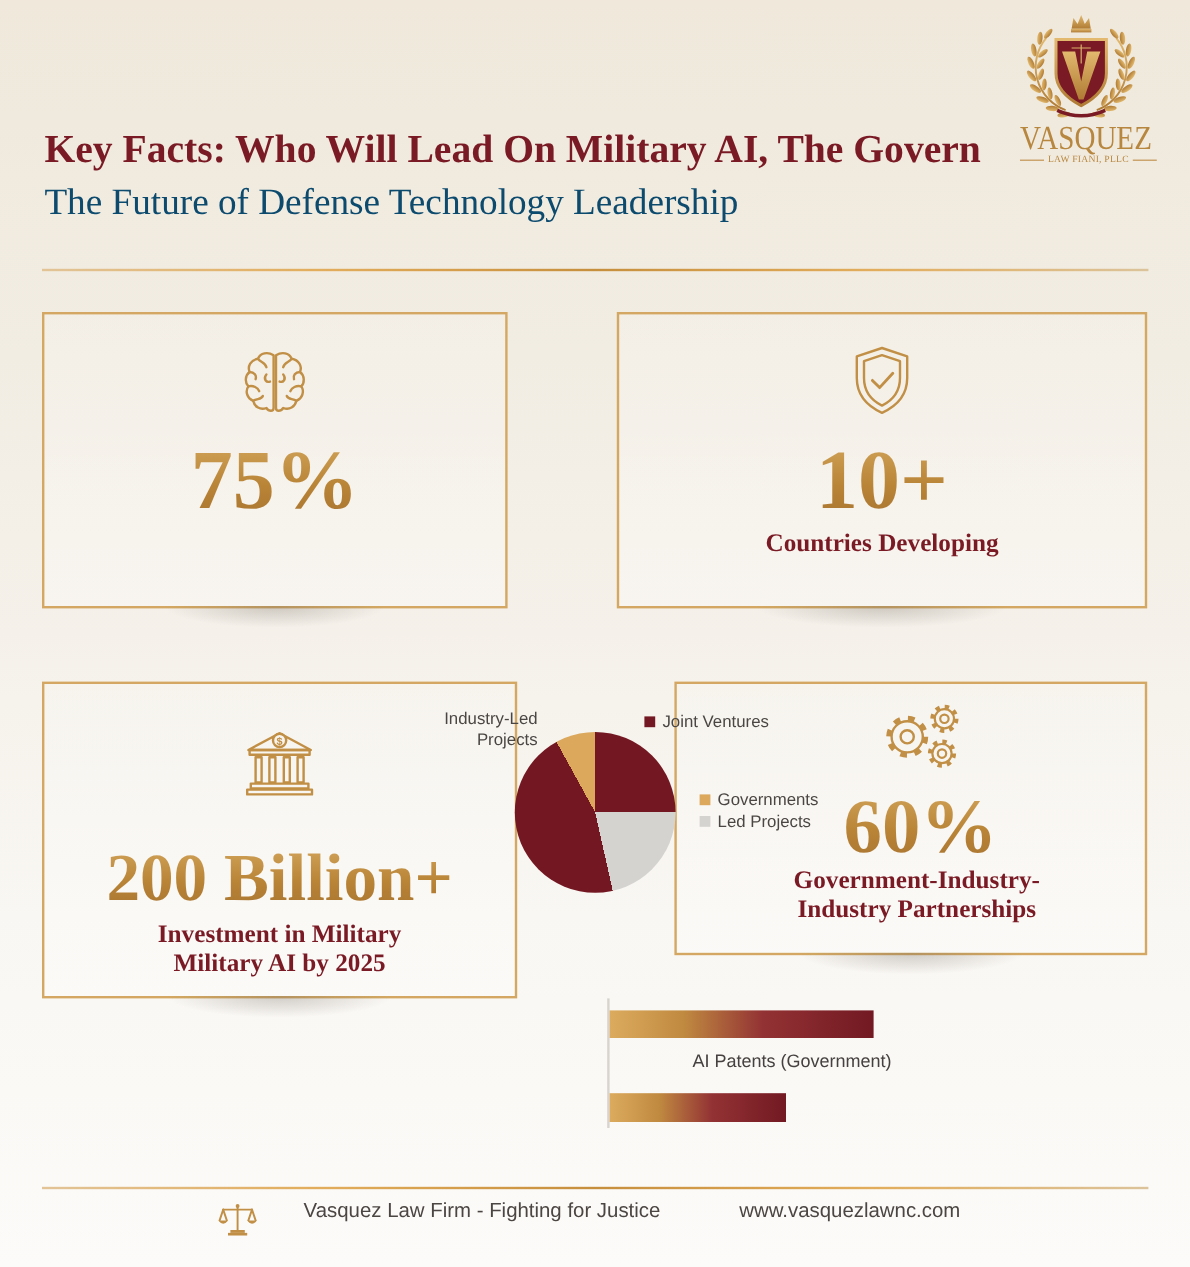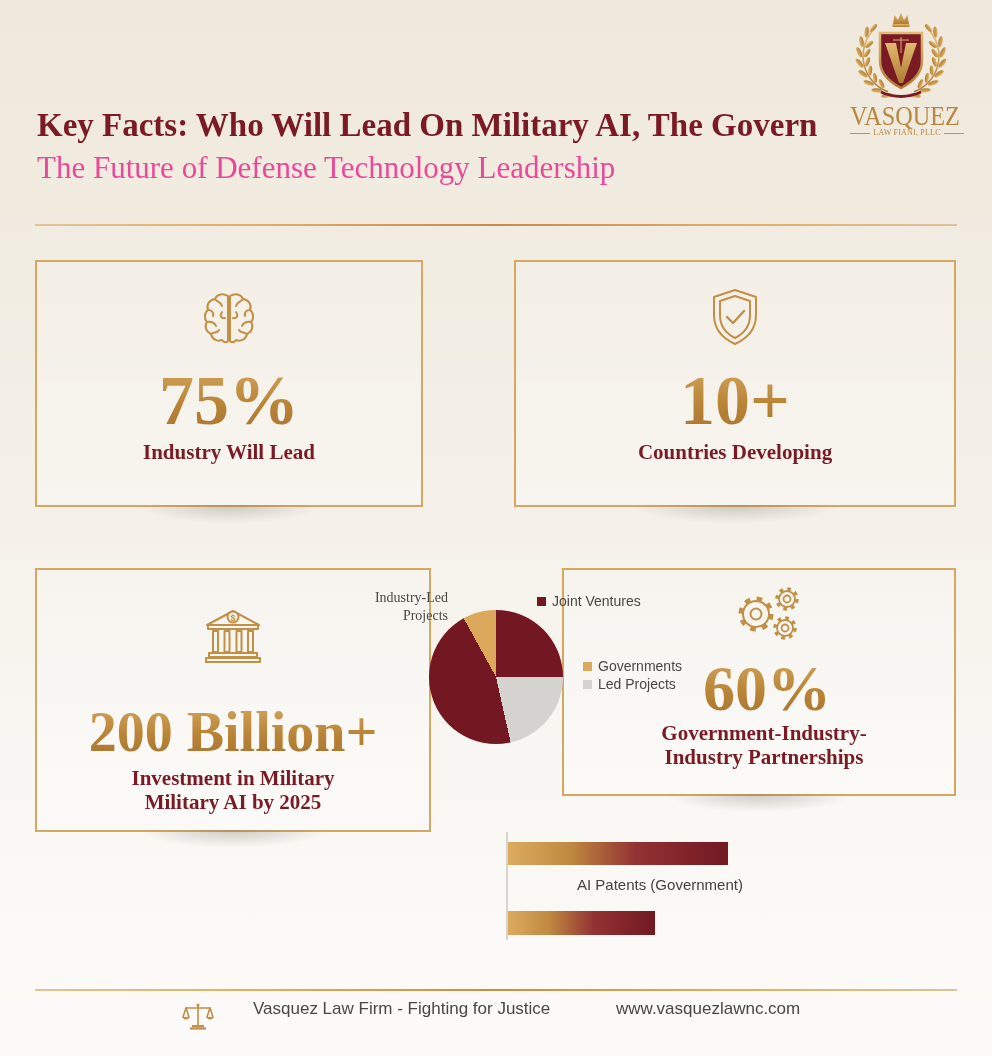--- a/index.html
+++ b/index.html
@@ -18,7 +18,7 @@
   }
   .subtitle {
     left: 37px; top: 149px; white-space: nowrap;
-    font: 31px/38px "Liberation Serif", serif; color: #ec4899;
+    font: 31px/38px "Liberation Serif", serif; color: #0c4a6e;
   }
   .rule {
     left: 35px; width: 922px; height: 2px;

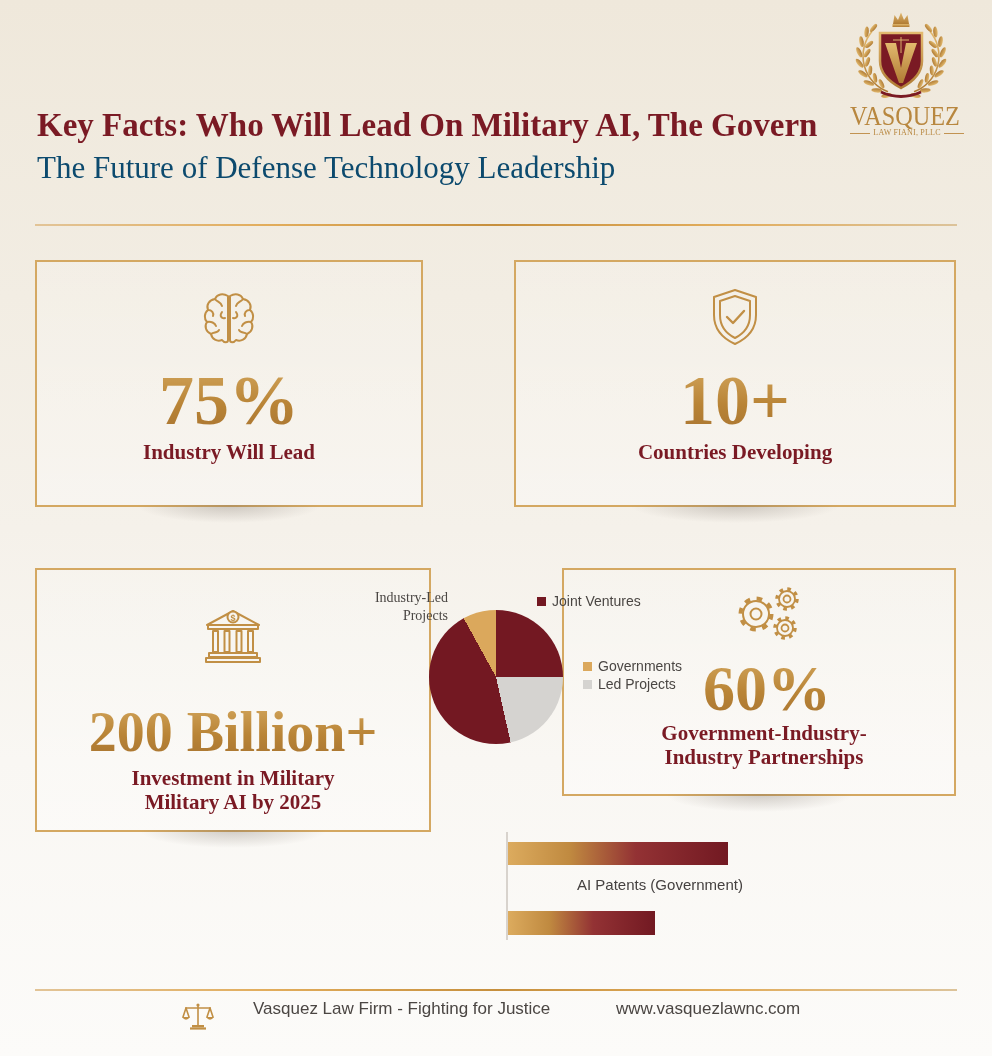--- a/index.html
+++ b/index.html
@@ -172,7 +172,6 @@
   </svg>
   <div class="num" style="top:104px; font-size:70px; line-height:70px;">75%</div>
   <div class="lbl" style="top:178px;">
-    <span>Industry Will Lead</span>
   </div>
 </div>
 

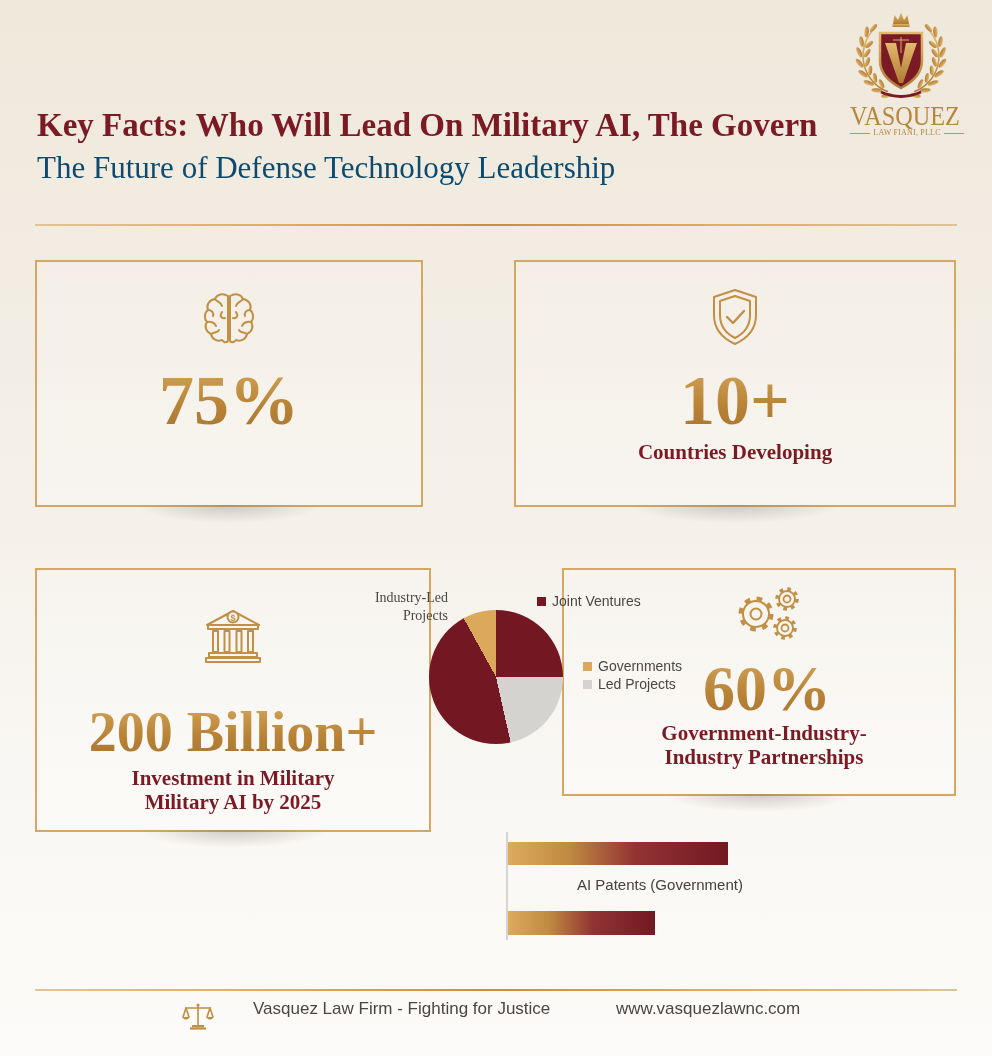--- a/index.html
+++ b/index.html
@@ -70,7 +70,7 @@
     left: 338px; top: 589px; width: 110px; text-align: right;
     font: 14px/18px "Liberation Sans", sans-serif; color: #4a4643;
   }
-  .pie-callout span { display: block; white-space: nowrap; font-family: Liberation Serif, serif; }
+  .pie-callout span { display: block; white-space: nowrap; }
   .legend-item { display: flex; align-items: center; gap: 6px; white-space: nowrap;
     font: 14px/18px "Liberation Sans", sans-serif; color: #4a4643; }
   .swatch { width: 9px; height: 9px; display: inline-block; }

